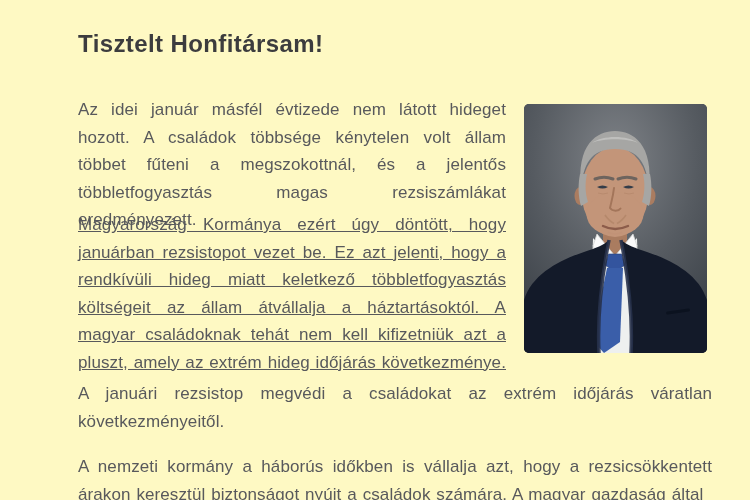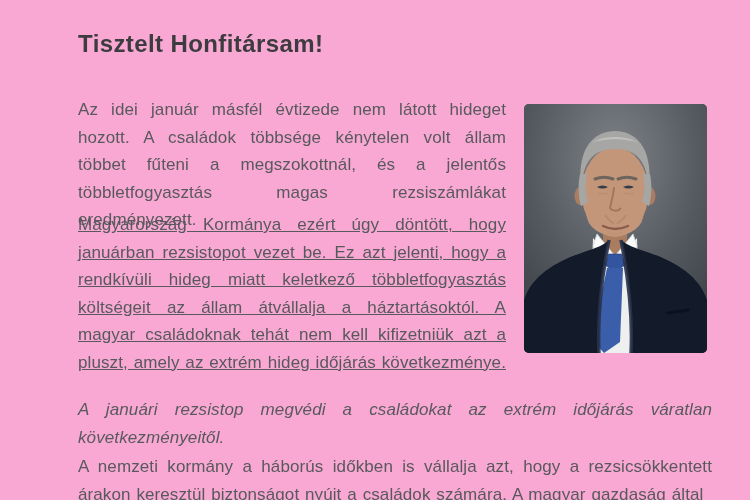--- a/index.html
+++ b/index.html
@@ -4,7 +4,7 @@
 <style>
   html,body{margin:0;padding:0;background:#ffffff;}
   .page{
-    position:relative;width:750px;height:500px;background:#f9a8d4;
+    position:relative;width:750px;height:500px;background:#fef9c3;
     overflow:hidden;font-family:"Liberation Sans",sans-serif;
   }
   .heading{

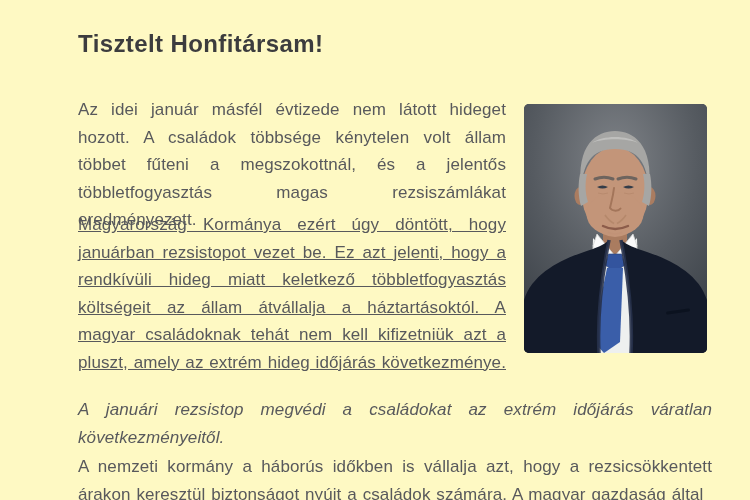--- a/index.html
+++ b/index.html
@@ -19,7 +19,7 @@
   .para-wide{left:78px;width:634px;}
   #p1{top:96px;}
   #p2{top:211px;text-decoration:underline;}
-  #p3{top:396px;font-style:italic;}
+  #p3{top:380px;}
   #p4{top:453px;}
   .photo-frame{
     position:absolute;left:524px;top:104px;width:183px;height:249px;

